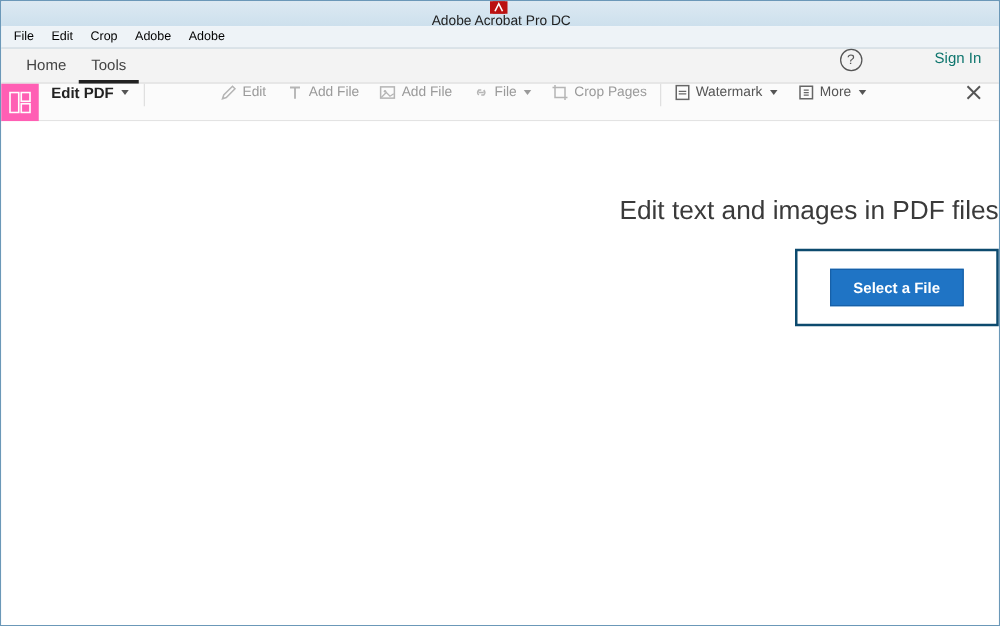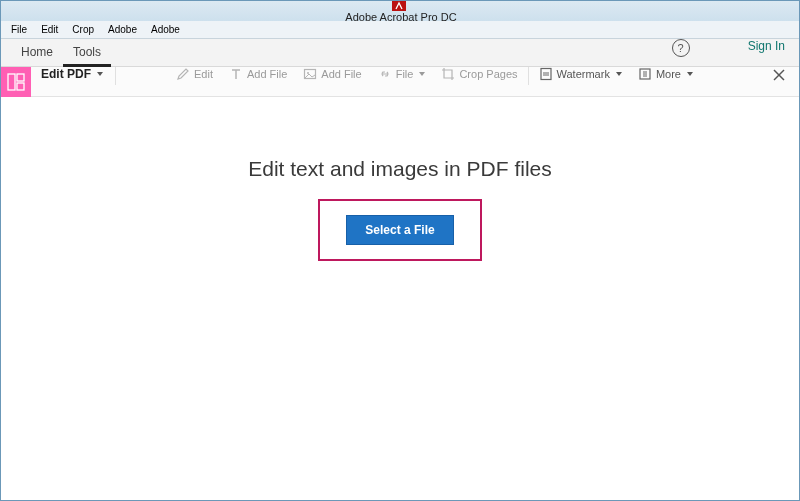--- a/index.html
+++ b/index.html
@@ -31,7 +31,7 @@
   .toolbar .close-x { padding:0 14px; color:#555; font-size:16px; cursor:default;}
   .caret { display:inline-block; width:0;height:0;border-left:3px solid transparent;border-right:3px solid transparent;border-top:4px solid currentColor;margin-left:2px;}
   .caret.dark{border-top-color:#555;}
-  .content { flex:1; background:#fff; position:relative; display:flex; flex-direction:column; align-items:center; }
+  .content { flex:1; background:#fff; position:relative; display:flex; flex-direction:column; align-items:flex-end; }
   .headline { margin-top: 60px; font-size: 21px; color:#3a3a3a; font-weight:400;}
   .highlight-box { margin-top: 18px; border: 2px solid #be185d; padding: 14px 26px; }
   .cta { background:#1f74c5; color:#fff; font-size:12px; font-weight:700; border:1px solid #1760a8; padding: 7px 18px; cursor:default;}

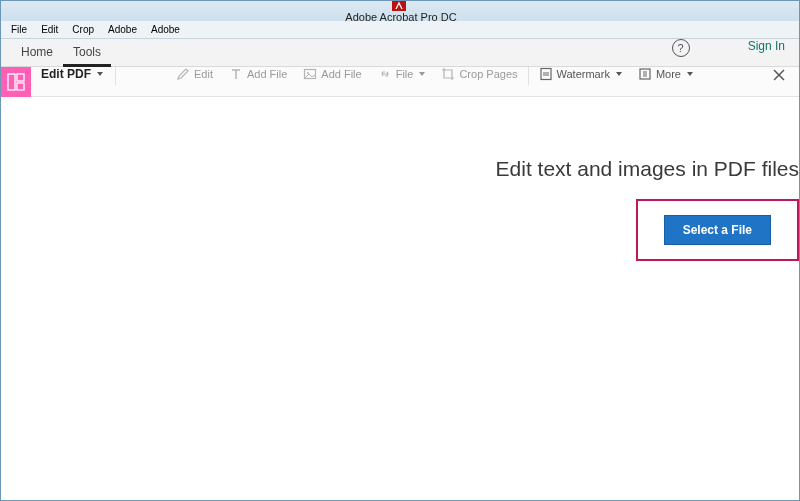--- a/index.html
+++ b/index.html
@@ -33,7 +33,7 @@
   .caret.dark{border-top-color:#555;}
   .content { flex:1; background:#fff; position:relative; display:flex; flex-direction:column; align-items:flex-end; }
   .headline { margin-top: 60px; font-size: 21px; color:#3a3a3a; font-weight:400;}
-  .highlight-box { margin-top: 18px; border: 2px solid #be185d; padding: 14px 26px; }
+  .highlight-box { margin-top: 18px; border: 2px solid #0c4a6e; padding: 14px 26px; }
   .cta { background:#1f74c5; color:#fff; font-size:12px; font-weight:700; border:1px solid #1760a8; padding: 7px 18px; cursor:default;}
 </style>
 </head>

